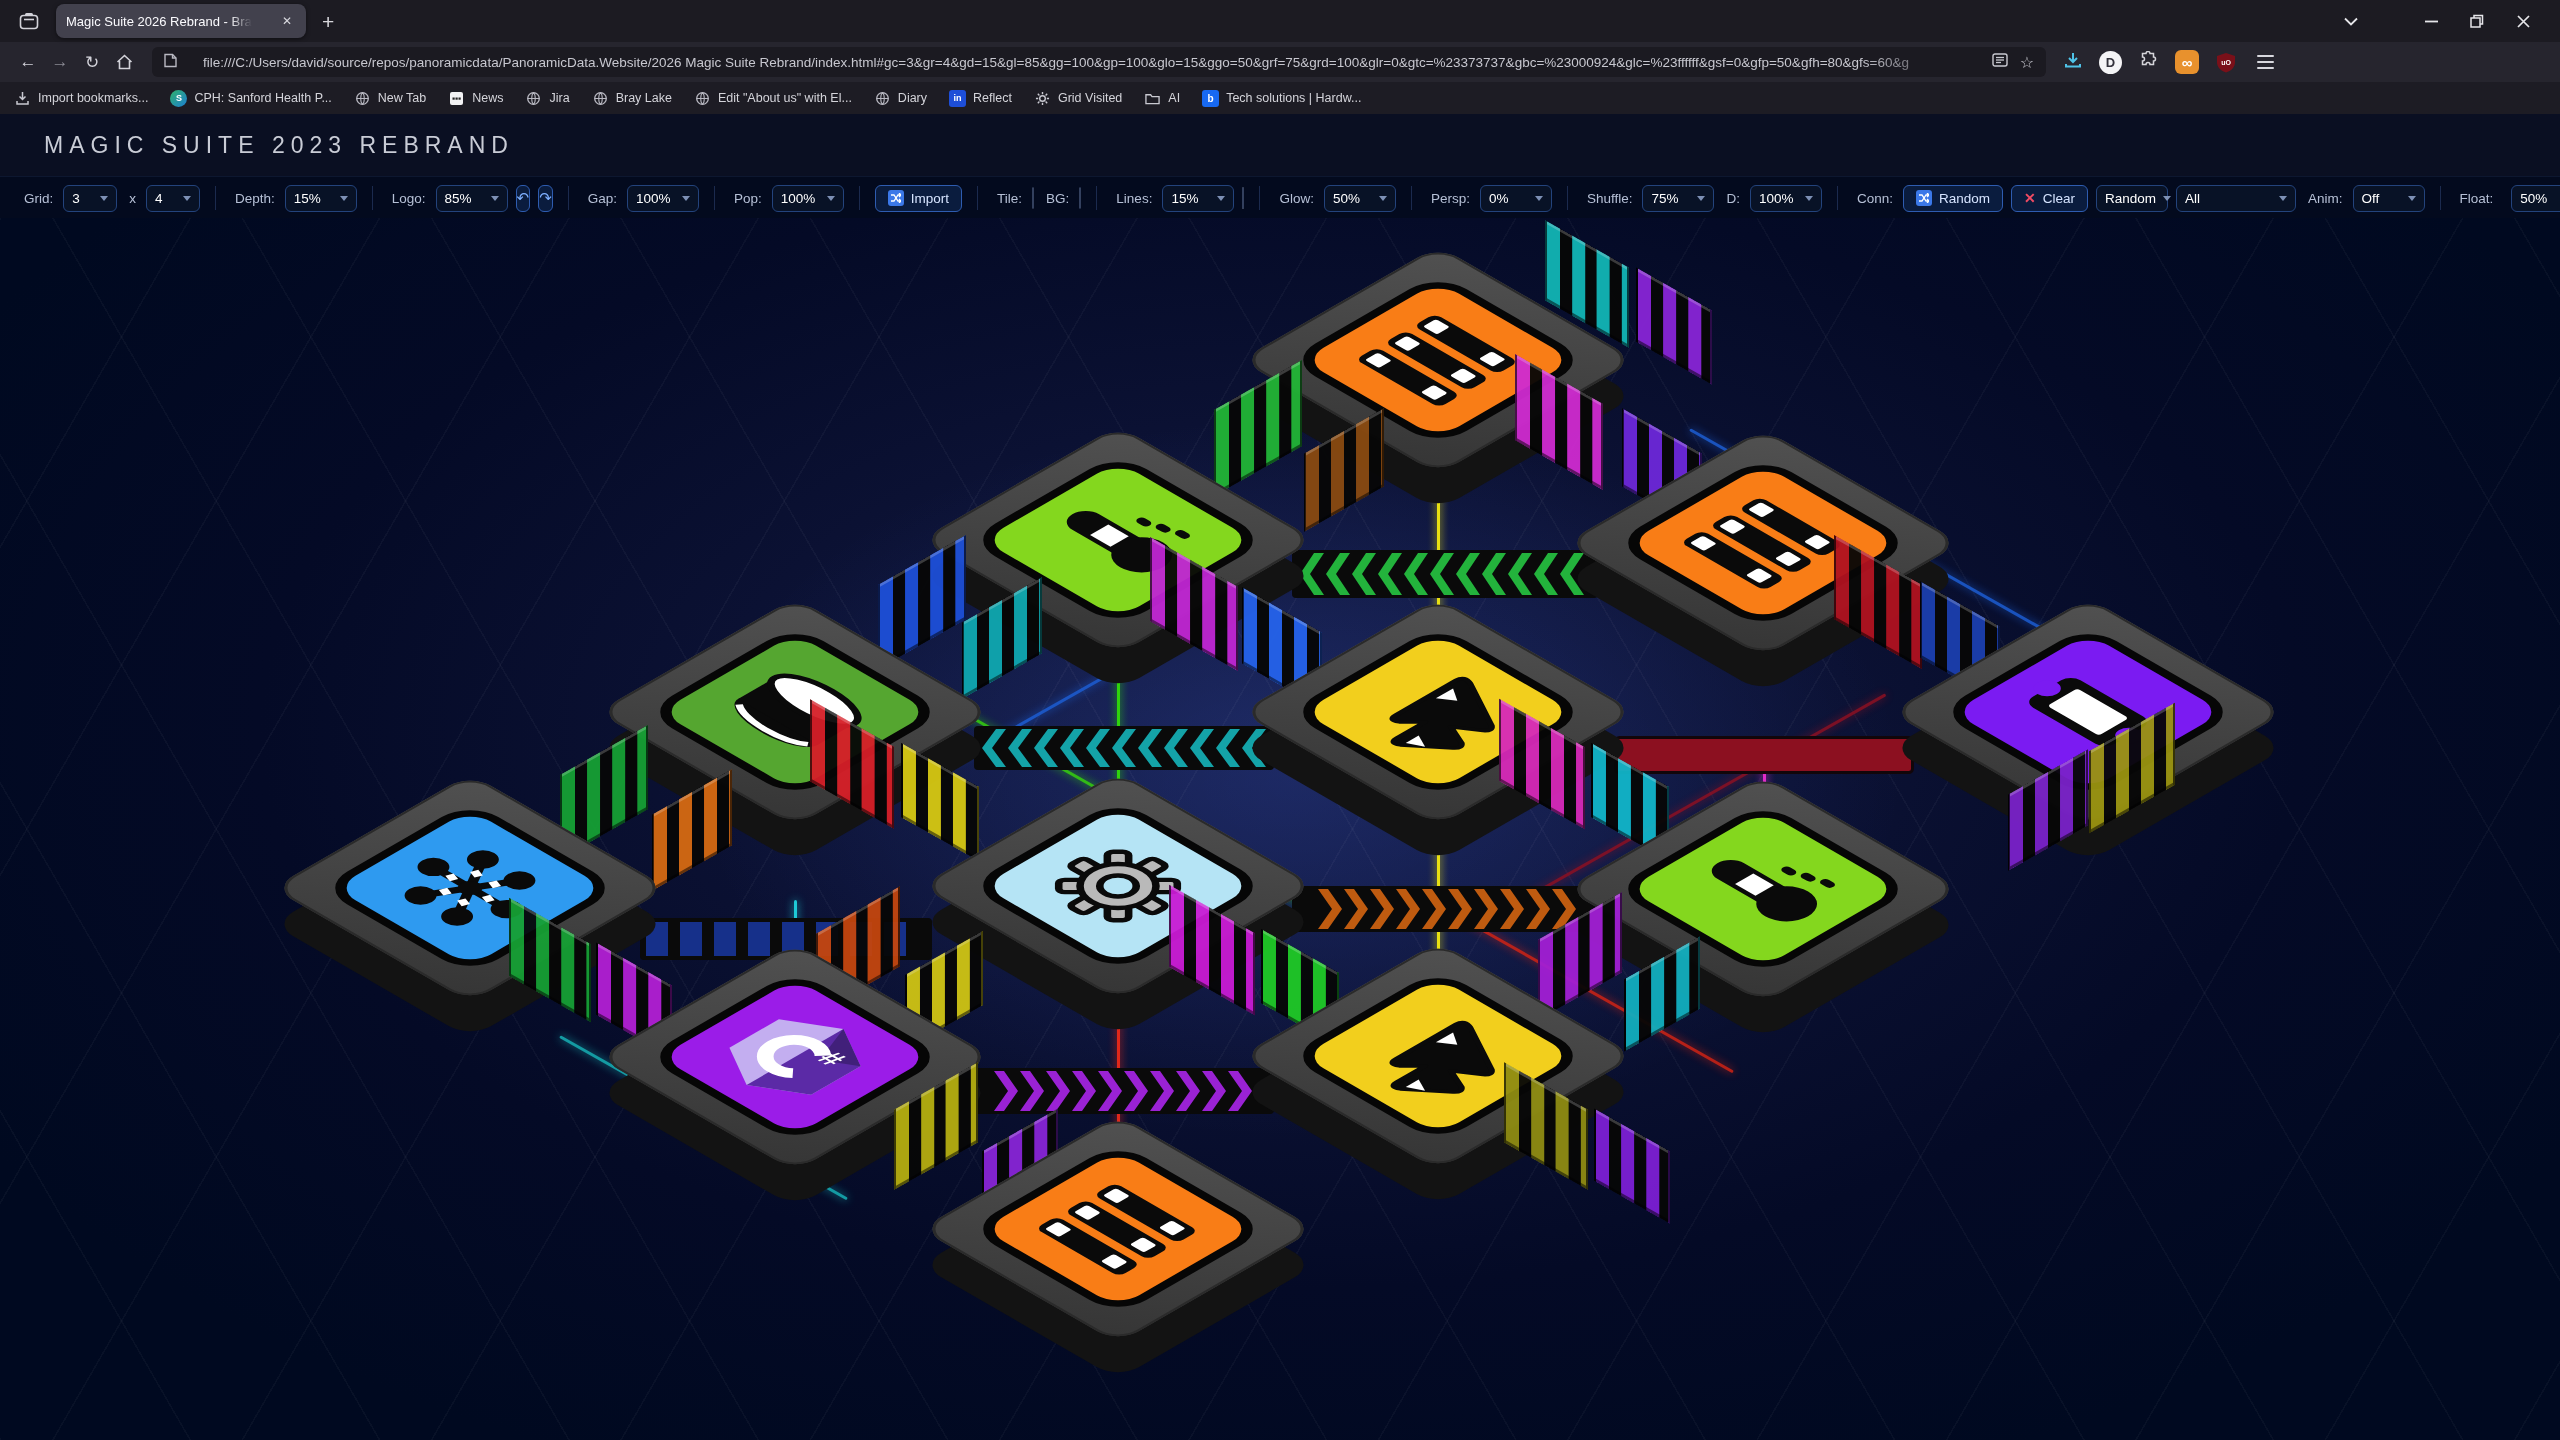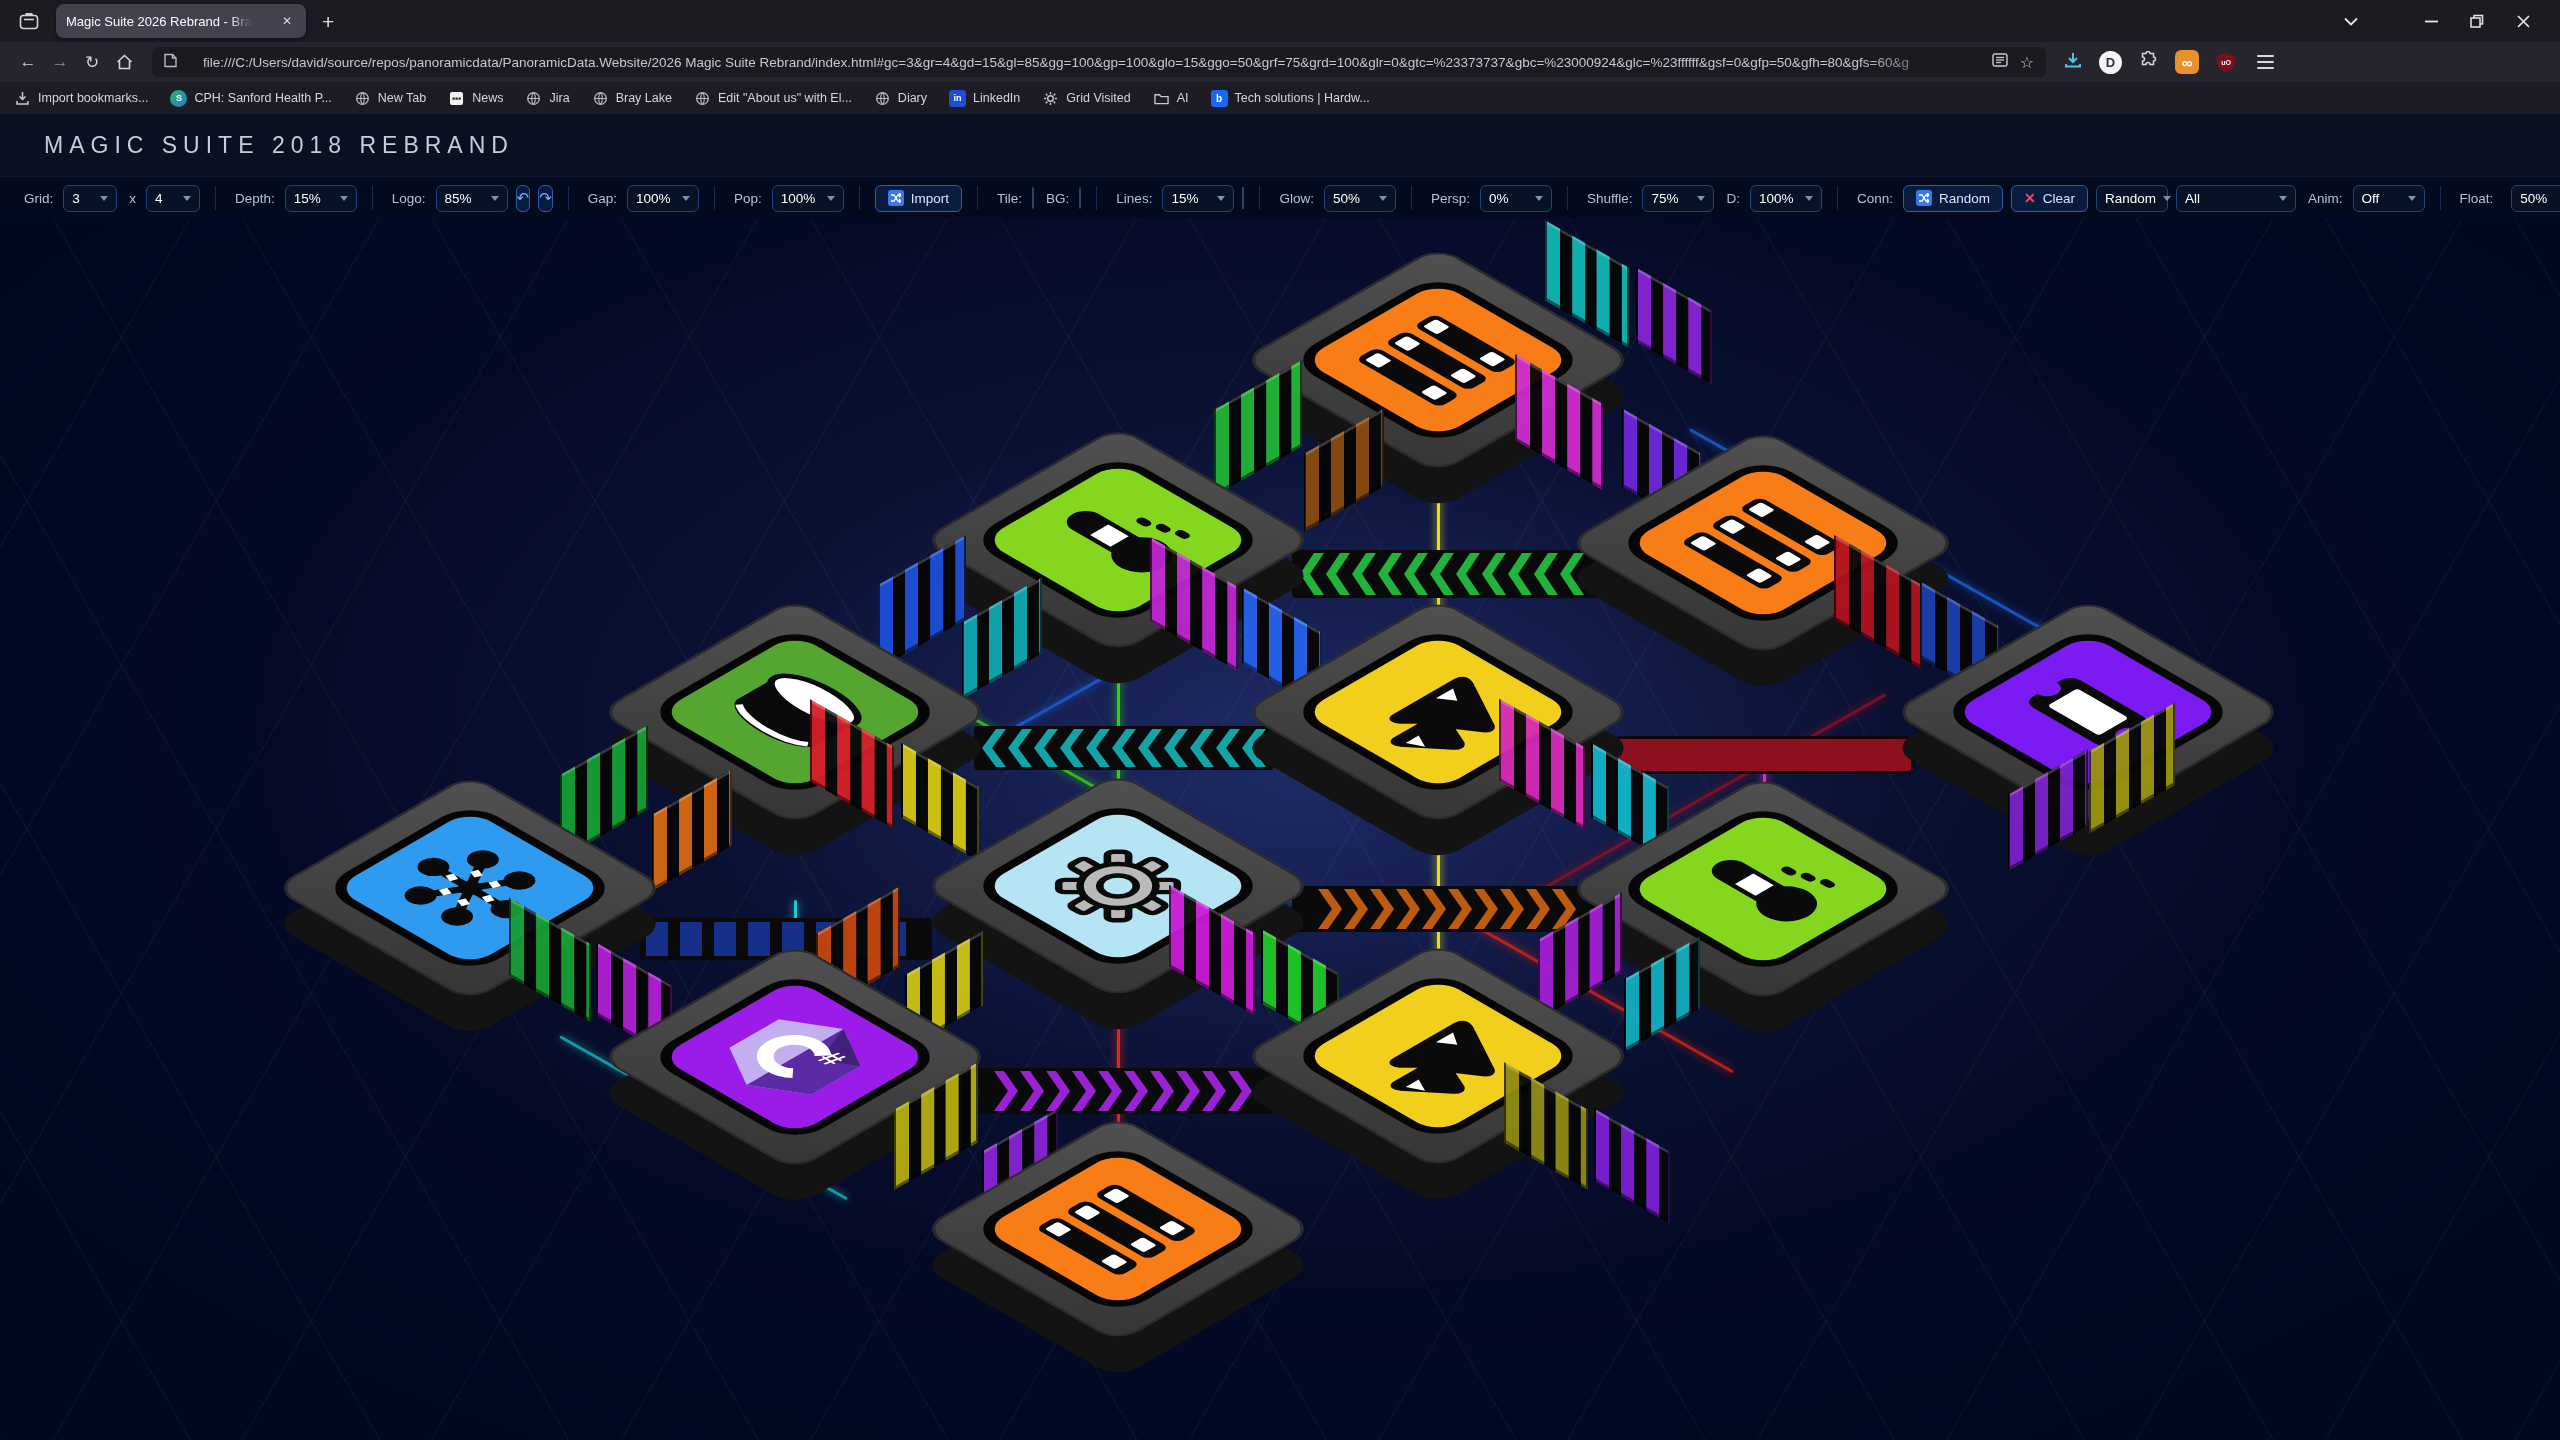--- a/index.html
+++ b/index.html
@@ -242,7 +242,7 @@
       </span>
       <span class="bm">
         <span class="bm-ic" style="background: #1d4ed8; color: rgb(255, 255, 255); font-size: 9px;">in</span>
-        <span>LinkedIn</span>
+        <span>Reflect</span>
       </span>
       <span class="bm">
         <span class="bm-ic">

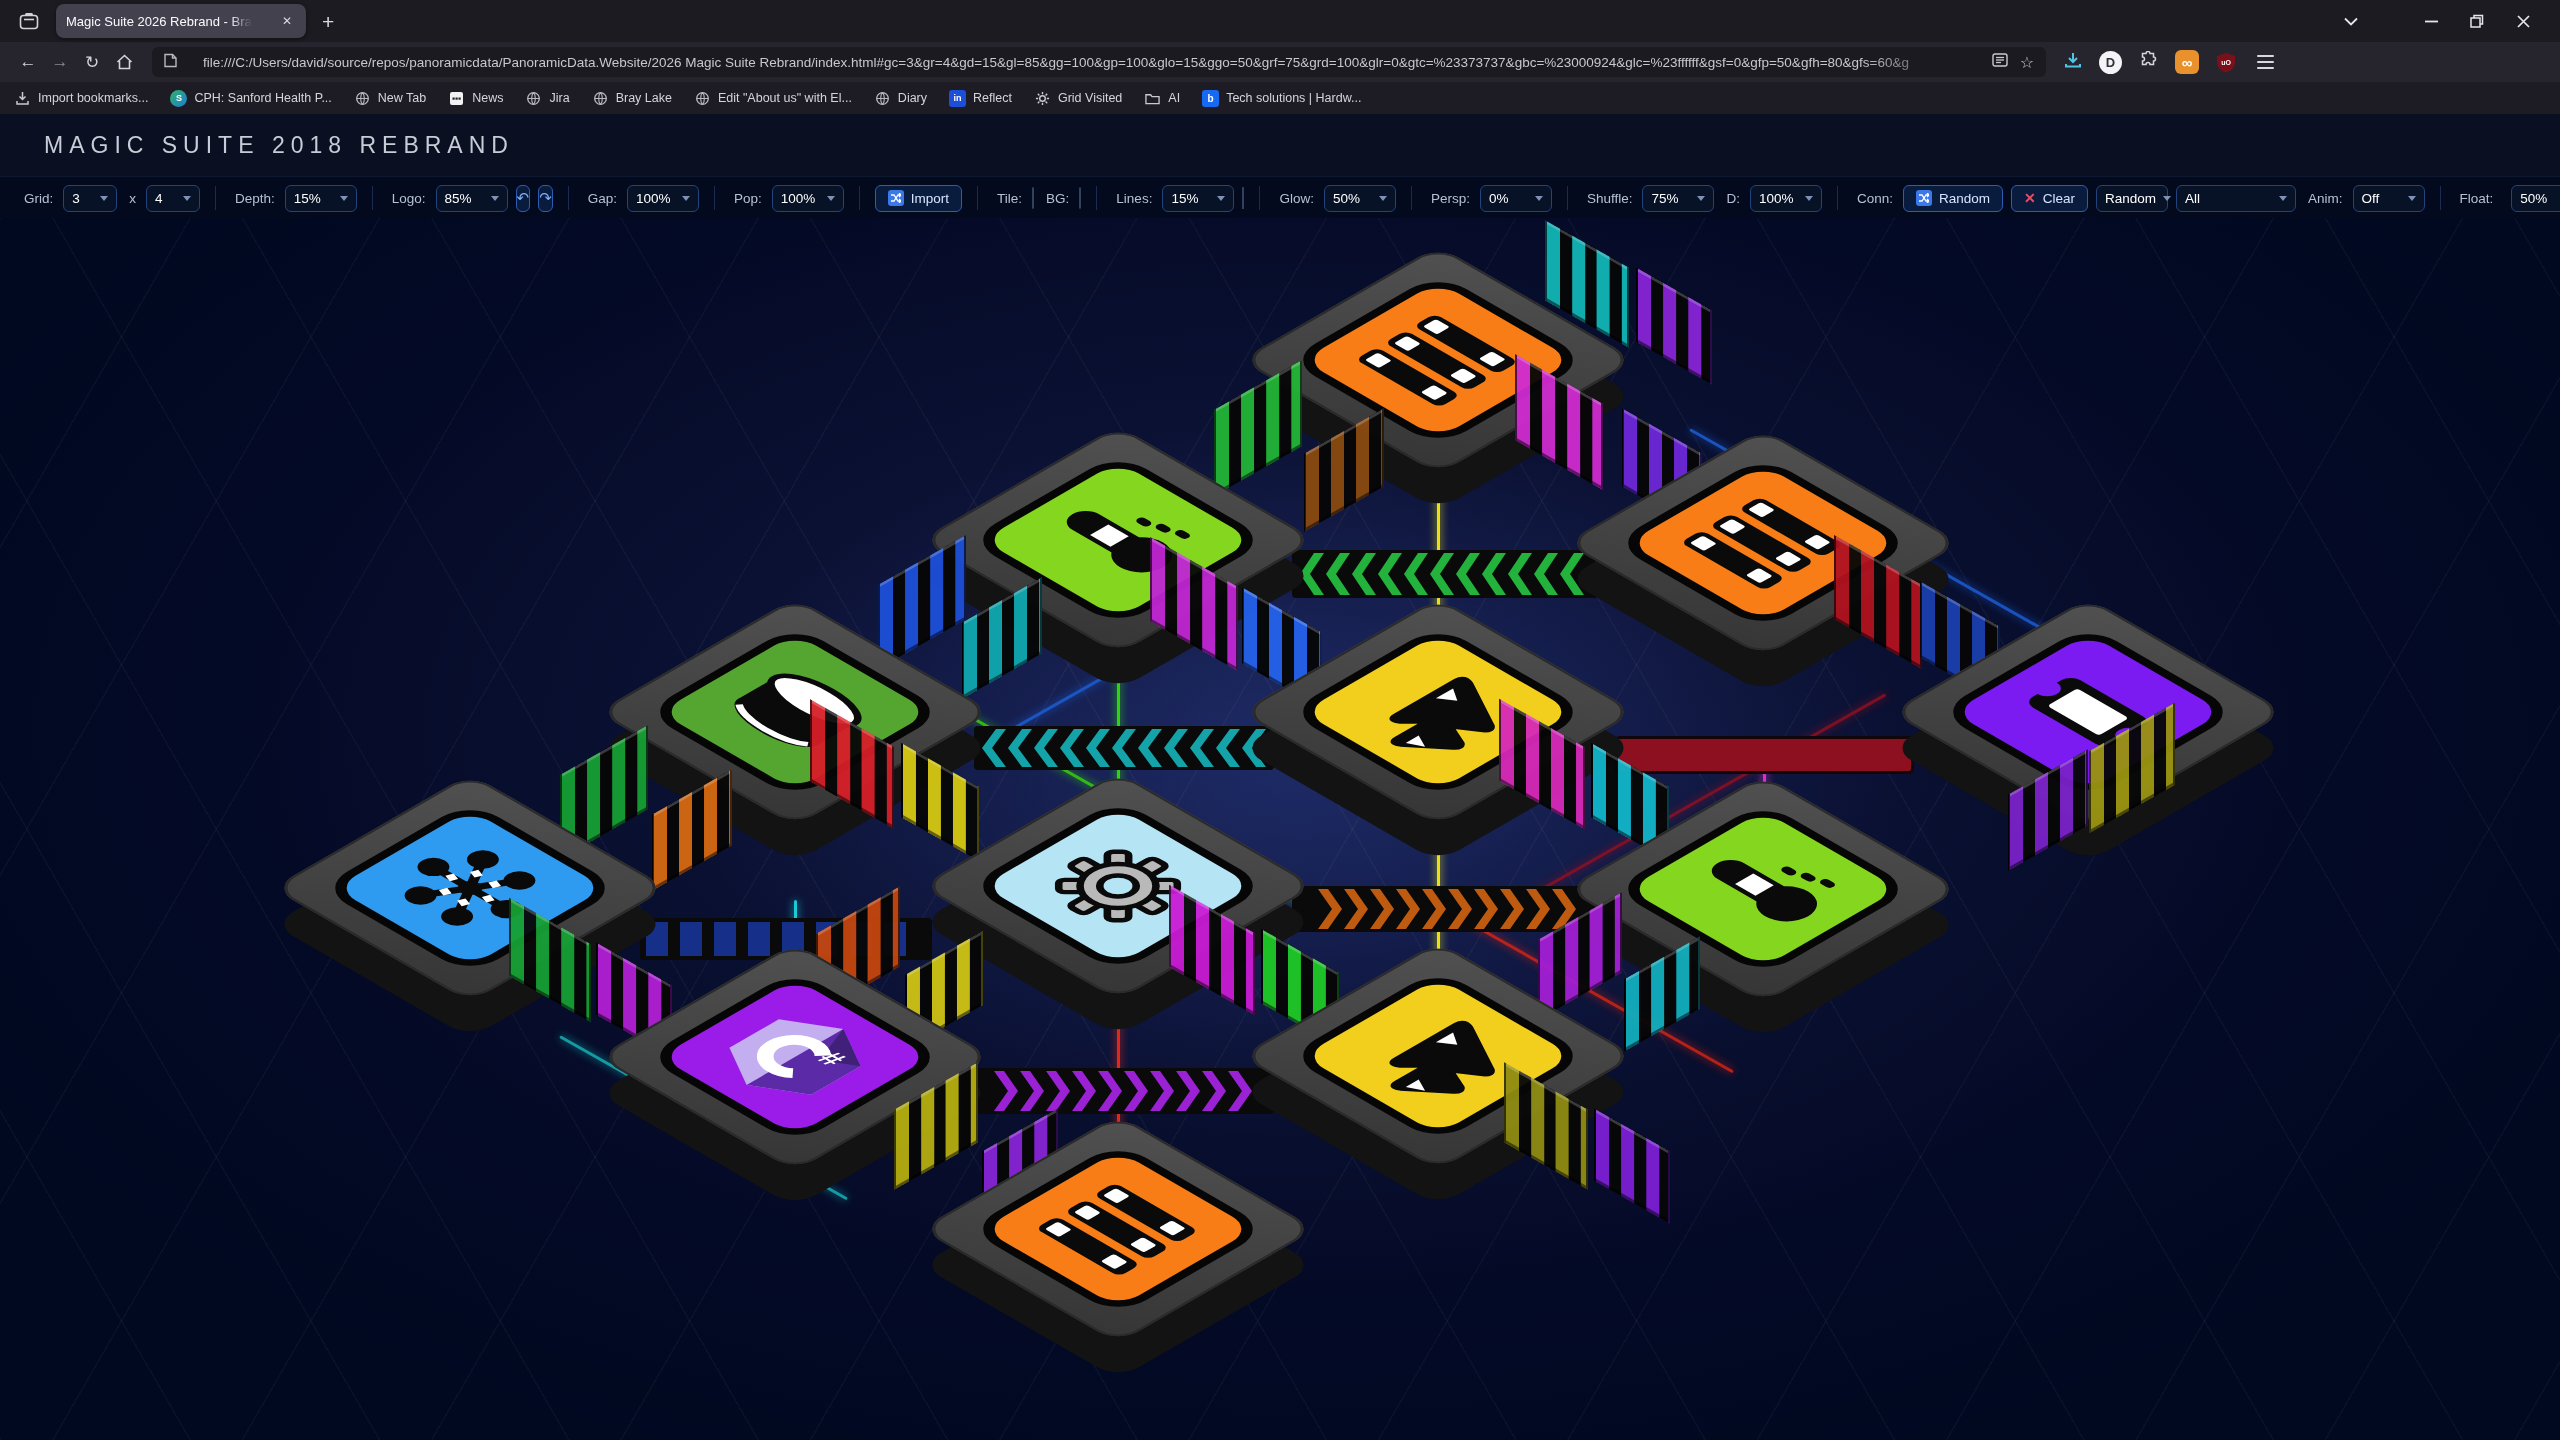--- a/index.html
+++ b/index.html
@@ -270,7 +270,7 @@
     </div>
 
   <div class="page-header">
-    <span class="page-title">MAGIC SUITE 2018 REBRAND</span>
+    <span class="page-title">MAGIC SUITE 2023 REBRAND</span>
   </div>
 
   <div class="toolbar">

